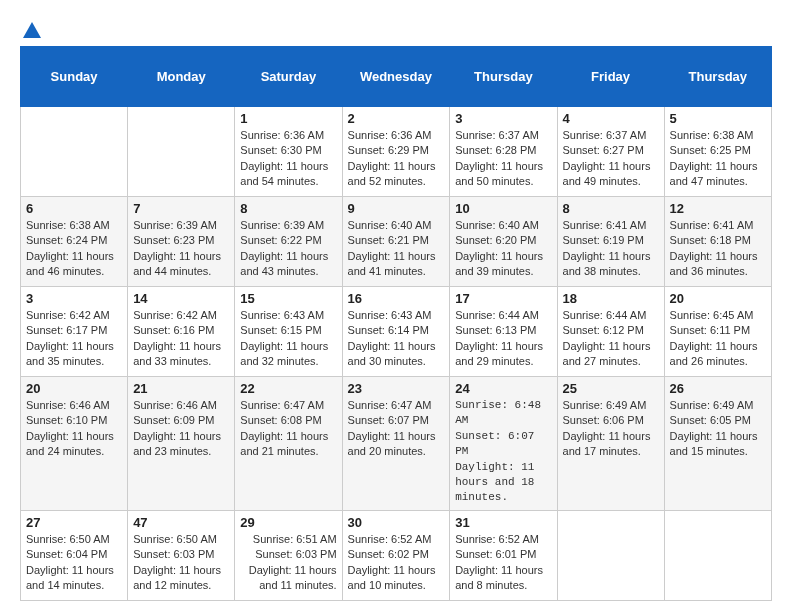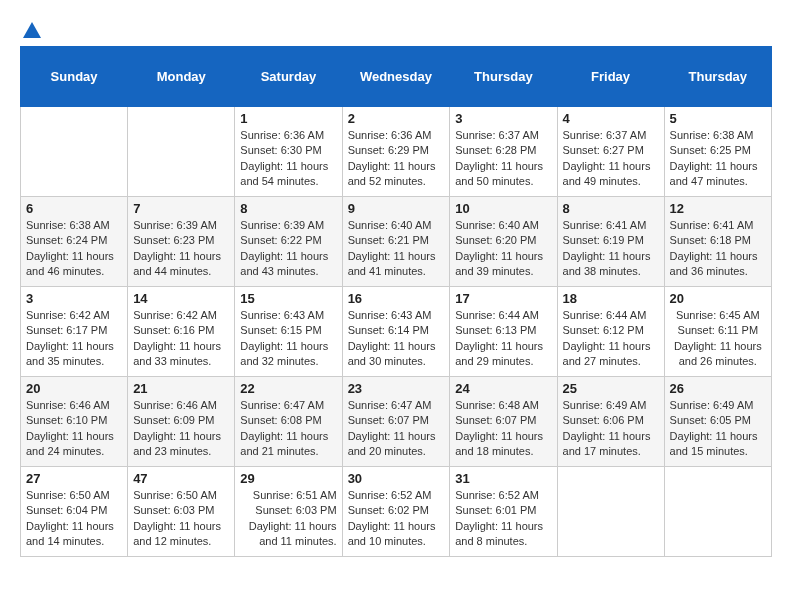--- a/index.html
+++ b/index.html
@@ -221,7 +221,7 @@
         </td>
         <td>
           <span class="day-num">20</span>
-          <div class="day-info" style="white-space: pre-line; text-align: center;">Sunrise: 6:45 AM
+          <div class="day-info" style="white-space: pre-line;">Sunrise: 6:45 AM
 Sunset: 6:11 PM
 Daylight: 11 hours and 26 minutes.</div>
         </td>

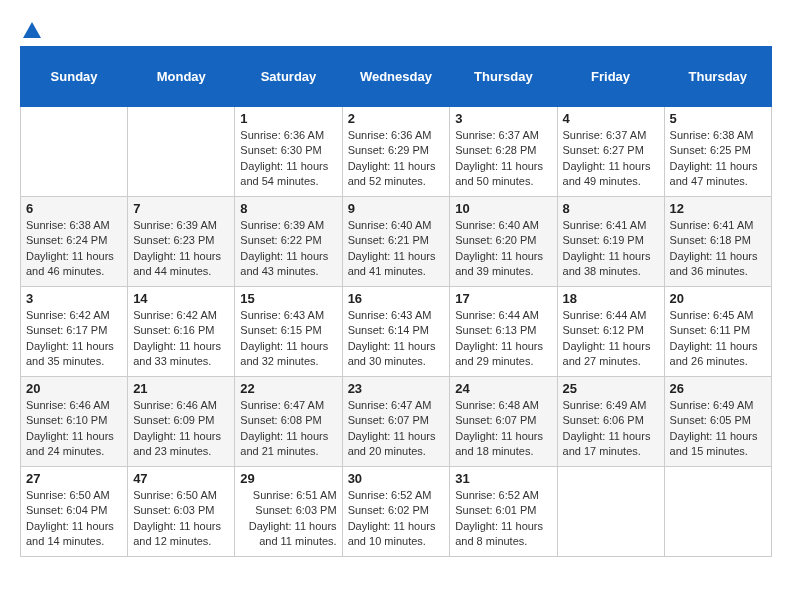--- a/index.html
+++ b/index.html
@@ -253,7 +253,7 @@
         </td>
         <td>
           <span class="day-num">24</span>
-          <div class="day-info" style="white-space: pre-line;">Sunrise: 6:48 AM
+          <div class="day-info" style="white-space: pre-line; font-family: Liberation Mono, monospace;">Sunrise: 6:48 AM
 Sunset: 6:07 PM
 Daylight: 11 hours and 18 minutes.</div>
         </td>

